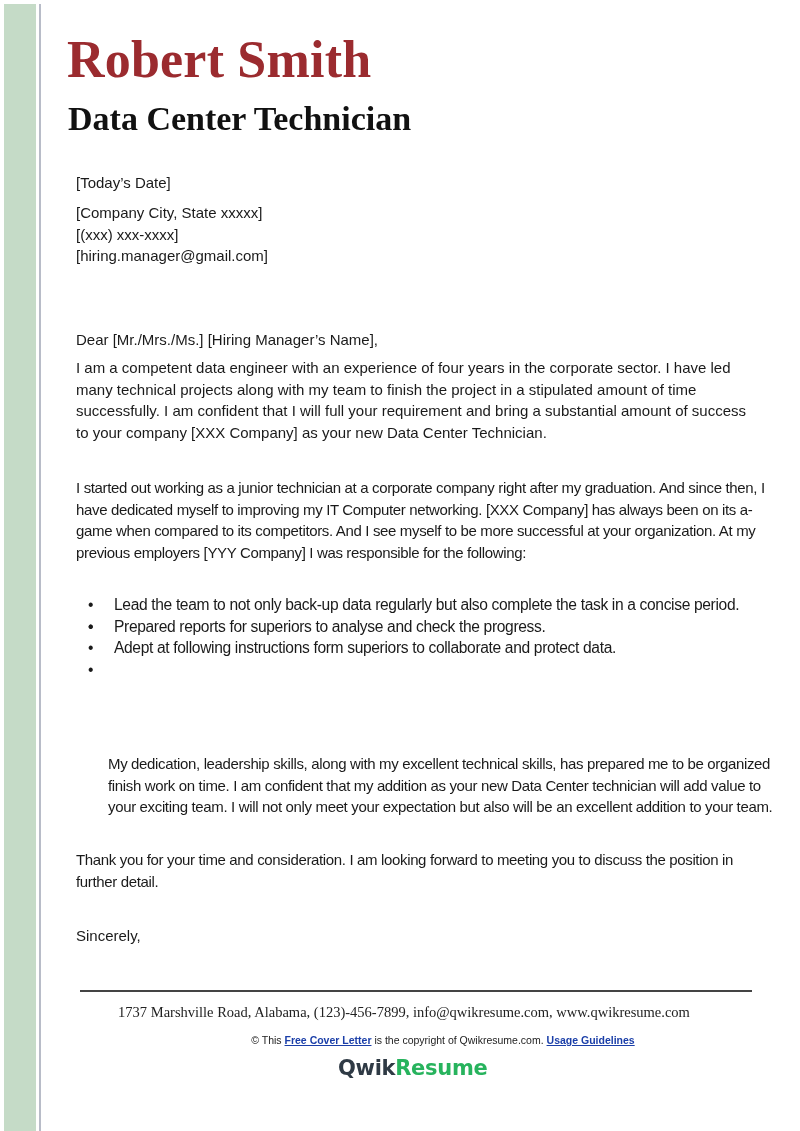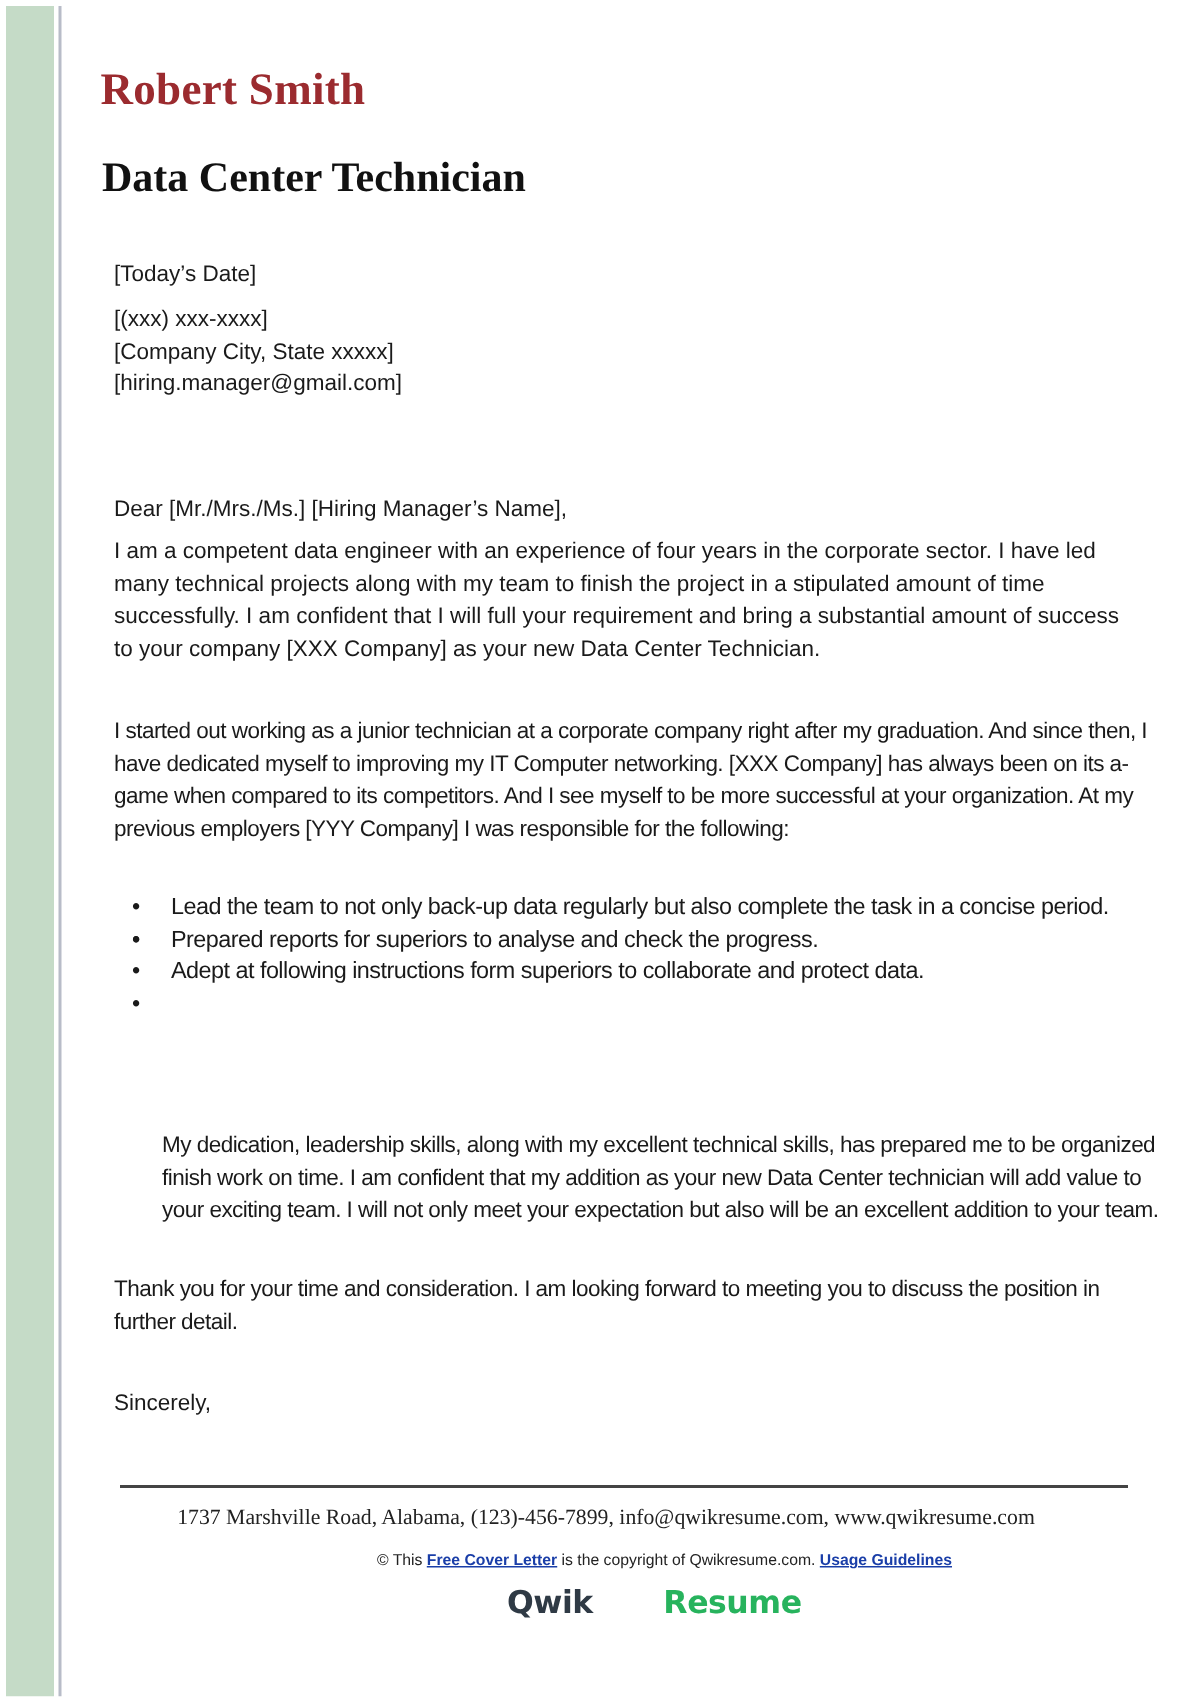--- a/index.html
+++ b/index.html
@@ -15,7 +15,7 @@
     .name {
       position: absolute; left: 67px; top: 30px;
       font-family: "DejaVu Serif", "Liberation Serif", serif;
-      font-weight: bold; font-size: 30px; line-height: 60px;
+      font-weight: bold; font-size: 52px; line-height: 60px;
       color: #9b2b2f; letter-spacing: 0.2px;
       font-family: "Liberation Serif", serif;
     }

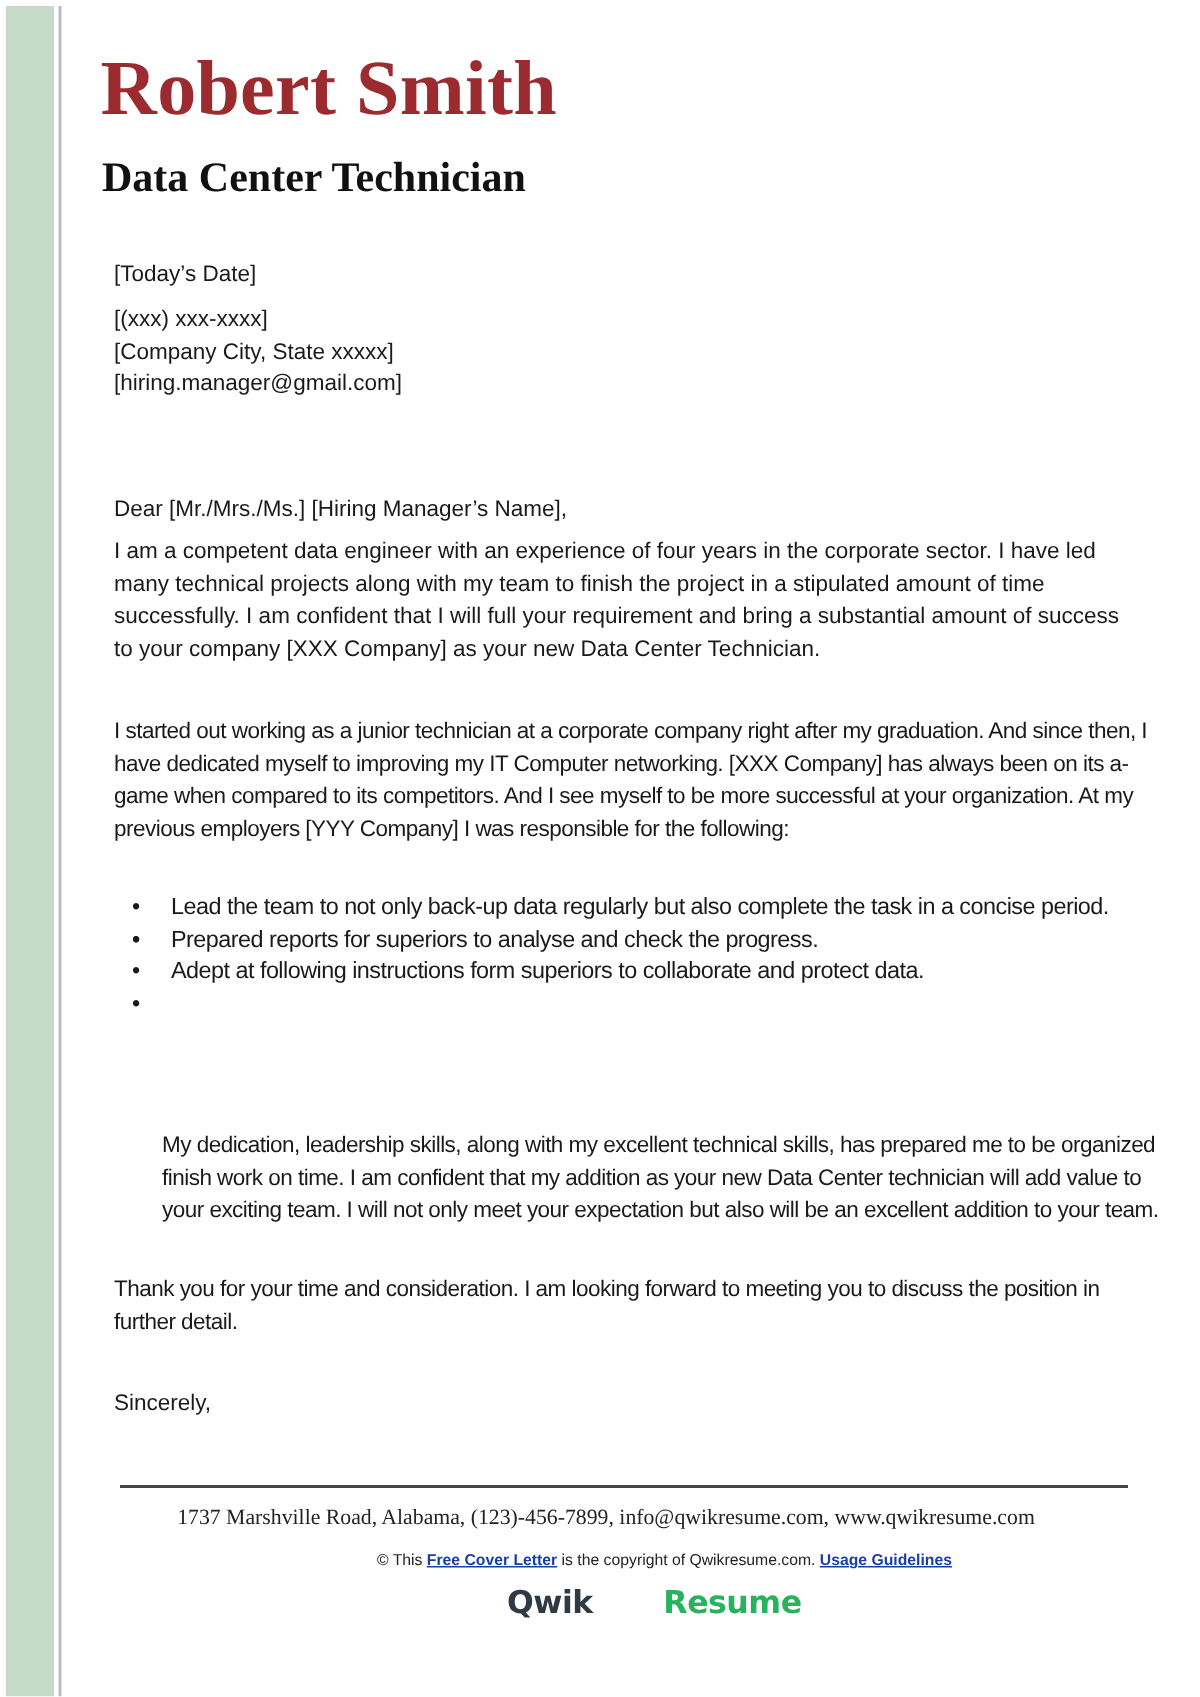--- a/index.html
+++ b/index.html
@@ -22,7 +22,7 @@
     .job-title {
       position: absolute; left: 68px; top: 97px;
       font-family: "Liberation Serif", serif;
-      font-weight: bold; font-size: 28px; line-height: 44px; color: #111111;
+      font-weight: bold; font-size: 34px; line-height: 44px; color: #111111;
     }
     .block { position: absolute; left: 76px; width: 690px;
       font-family: "Liberation Sans", sans-serif; font-size: 15px; line-height: 21.5px; color: #1a1a1a; }

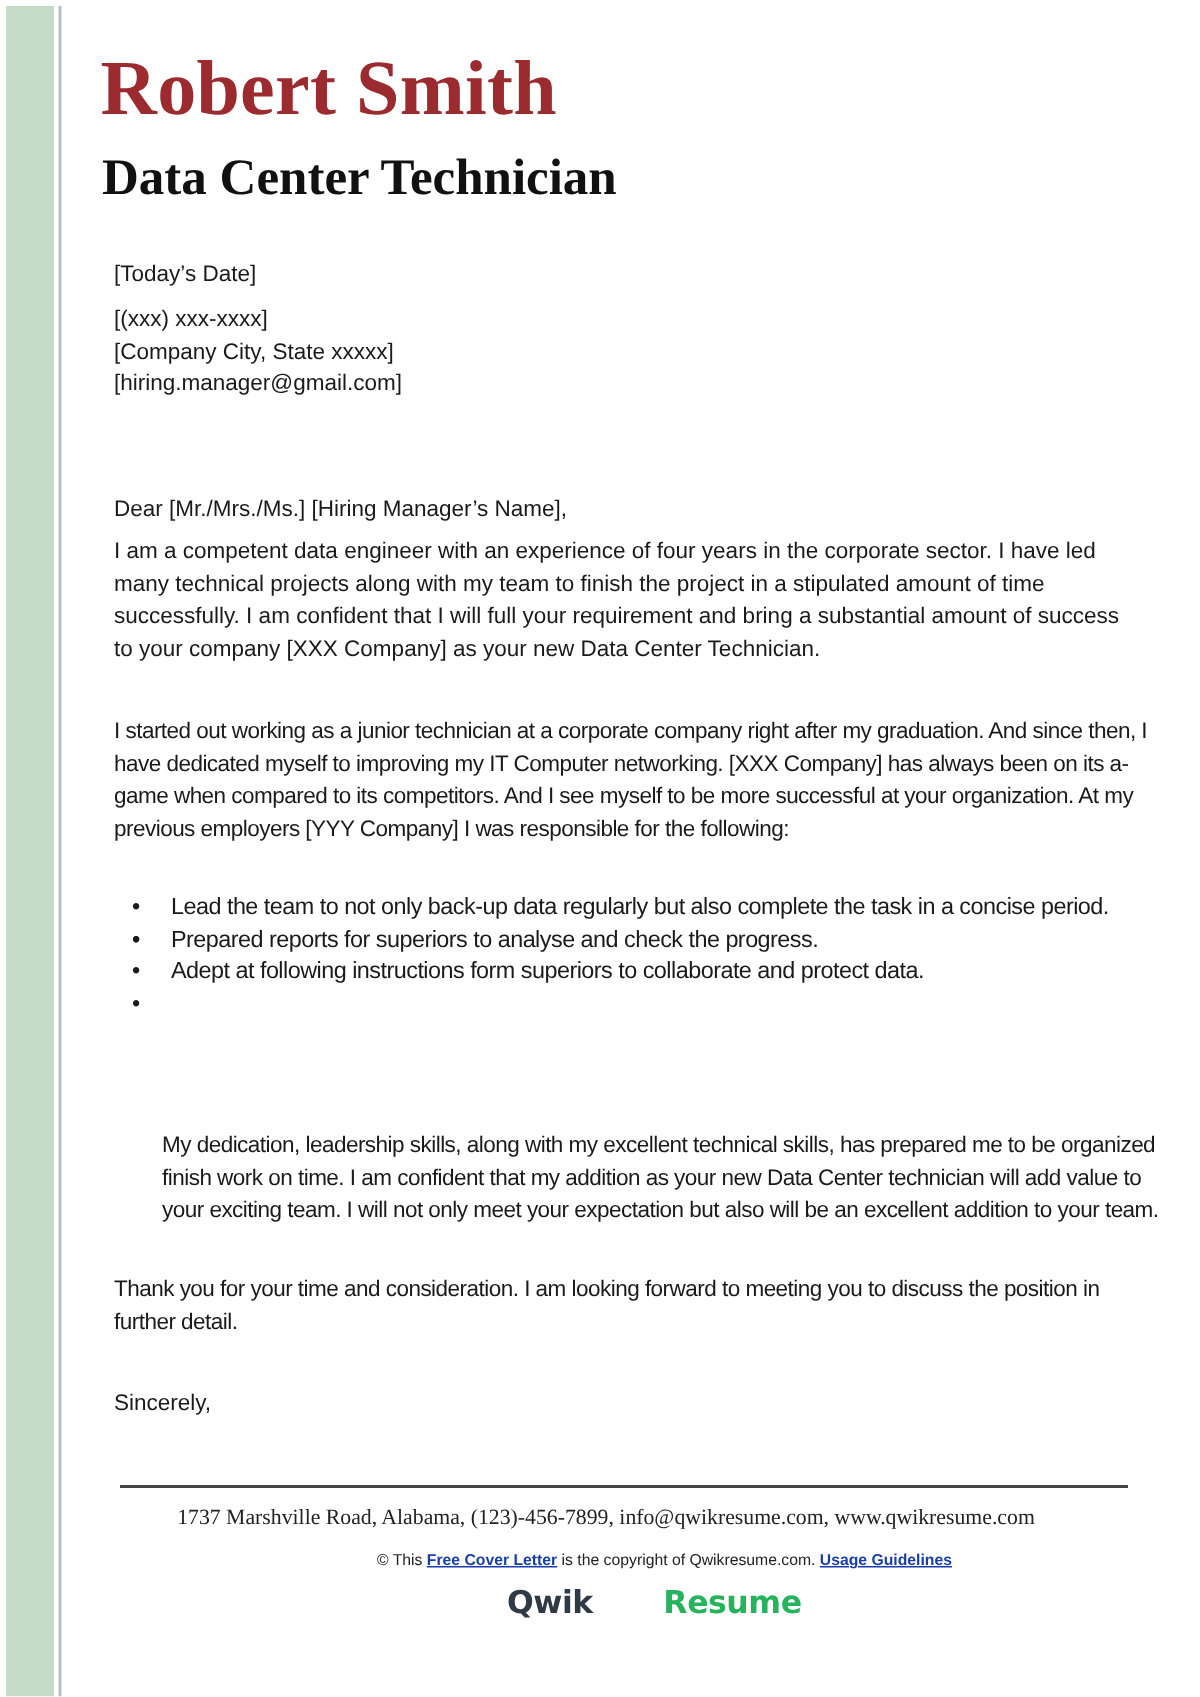--- a/index.html
+++ b/index.html
@@ -69,8 +69,8 @@
 </div>
 
 <div class="block" style="top:202px;">
+  <p>[Company City, State xxxxx]</p>
   <p>[(xxx) xxx-xxxx]</p>
-  <p>[Company City, State xxxxx]</p>
   <p>[hiring.manager@gmail.com]</p>
 </div>
 

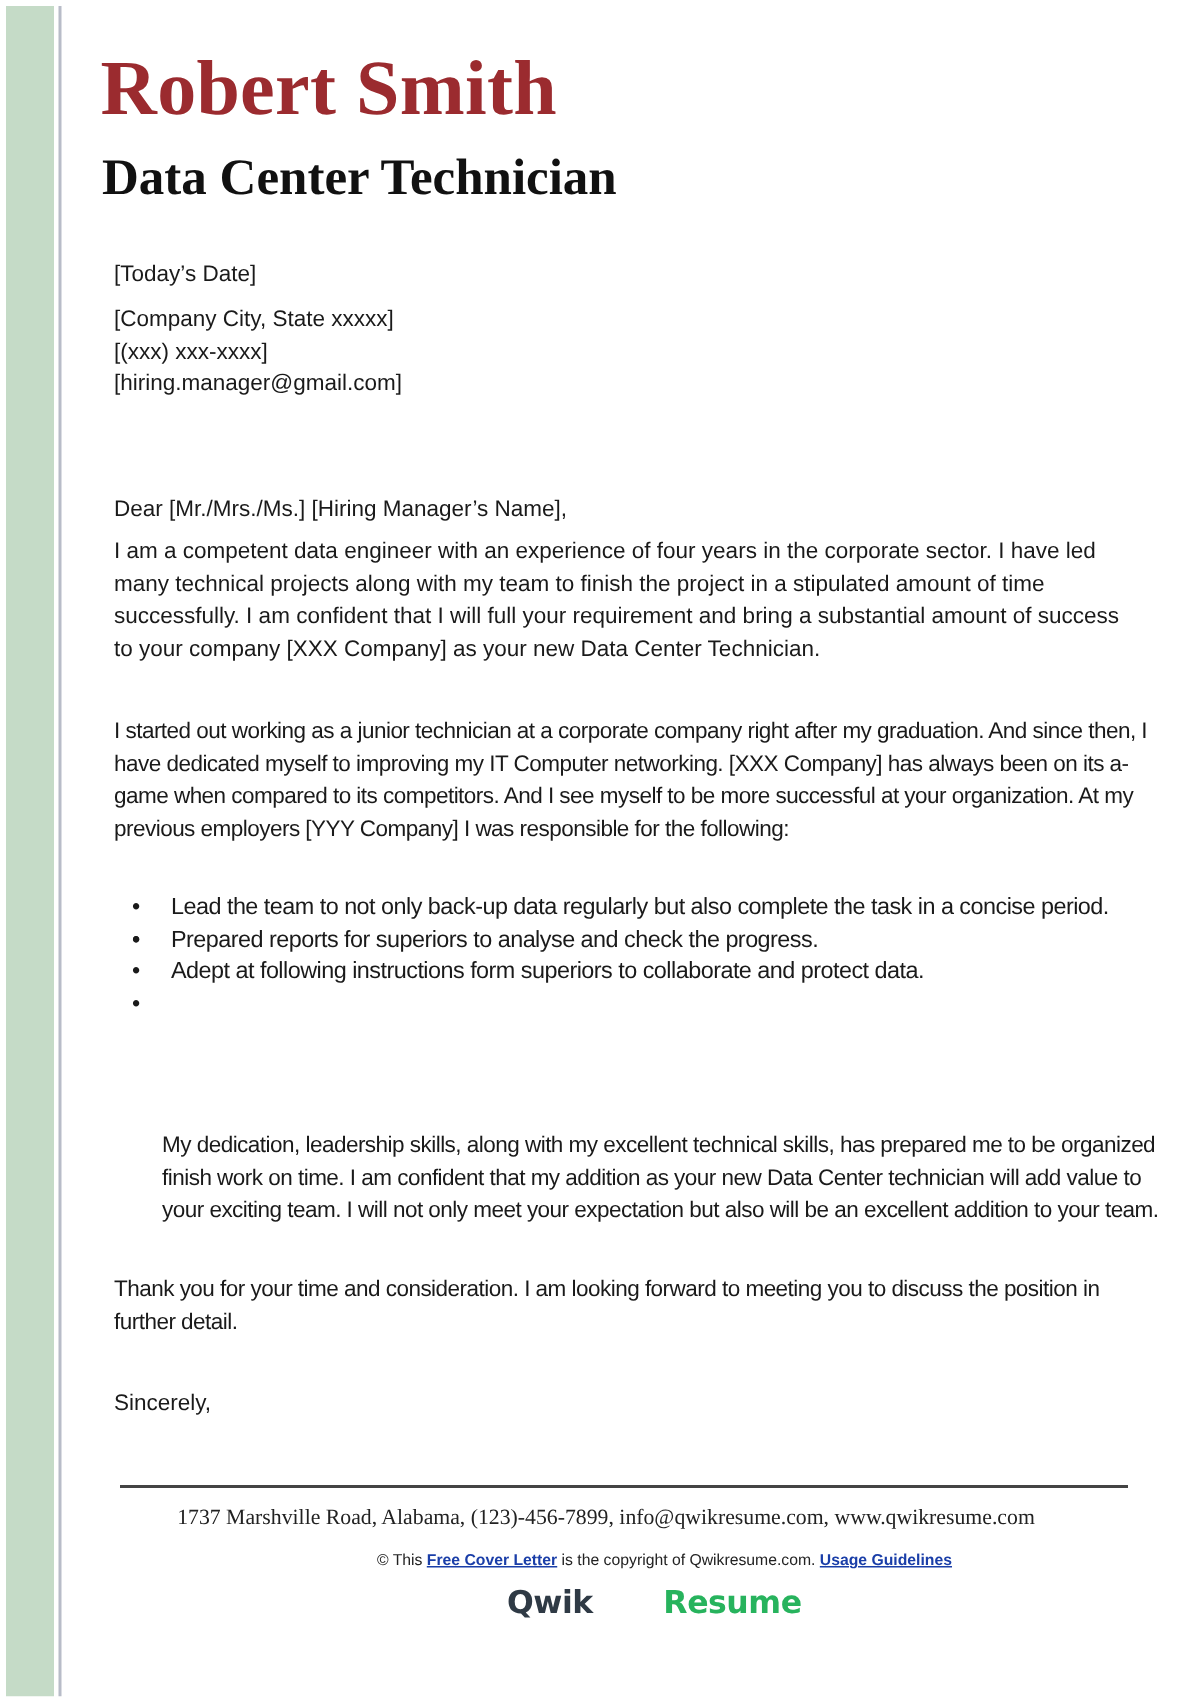--- a/index.html
+++ b/index.html
@@ -53,7 +53,7 @@
       font-family: "DejaVu Sans", sans-serif; font-size: 21px; font-weight: 600; letter-spacing: -0.3px;
     }
     .brand .b1 { color: #2f3a45; }
-    .brand .b2 { color: #27b35d; margin-left: 47px; }
+    .brand .b2 { color: #27b35d; }
   </style>
 </head>
 <body>

